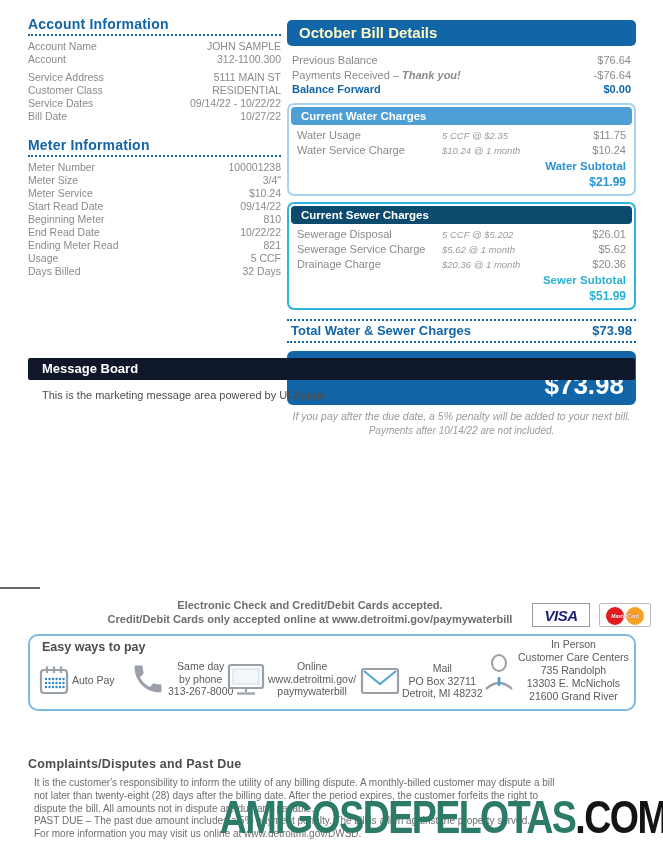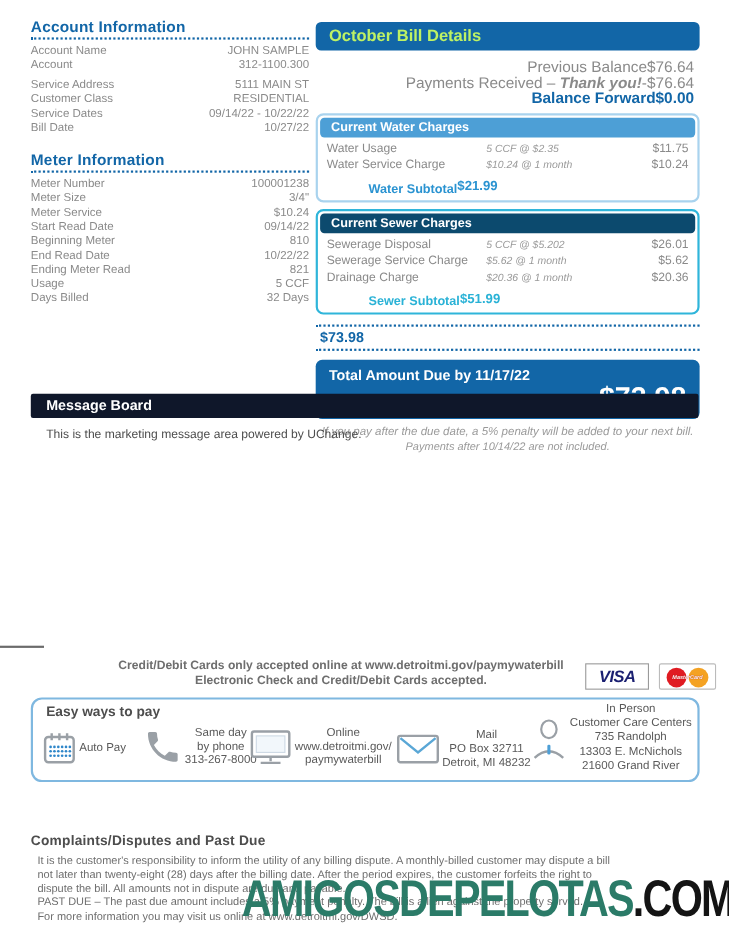--- a/index.html
+++ b/index.html
@@ -15,7 +15,7 @@
 
   
   .right-col { position:absolute; left:287px; top:20px; width:349px; }
-  .bill-header { background:#1266a7; color:#bef264; font-weight:bold; font-size:15px; padding:4px 12px 5px; border-radius:5px; }
+  .bill-header { background:#1266a7; color:#fef9c3; font-weight:bold; font-size:15px; padding:4px 12px 5px; border-radius:5px; }
   .summary { margin:7px 5px 6px 5px; }
   .sum-row { display:flex; justify-content:flex-end; font-size:14px; color:#8a8a8a; line-height:14.5px; }
   .sum-row .em { font-weight:bold; font-style:italic; }

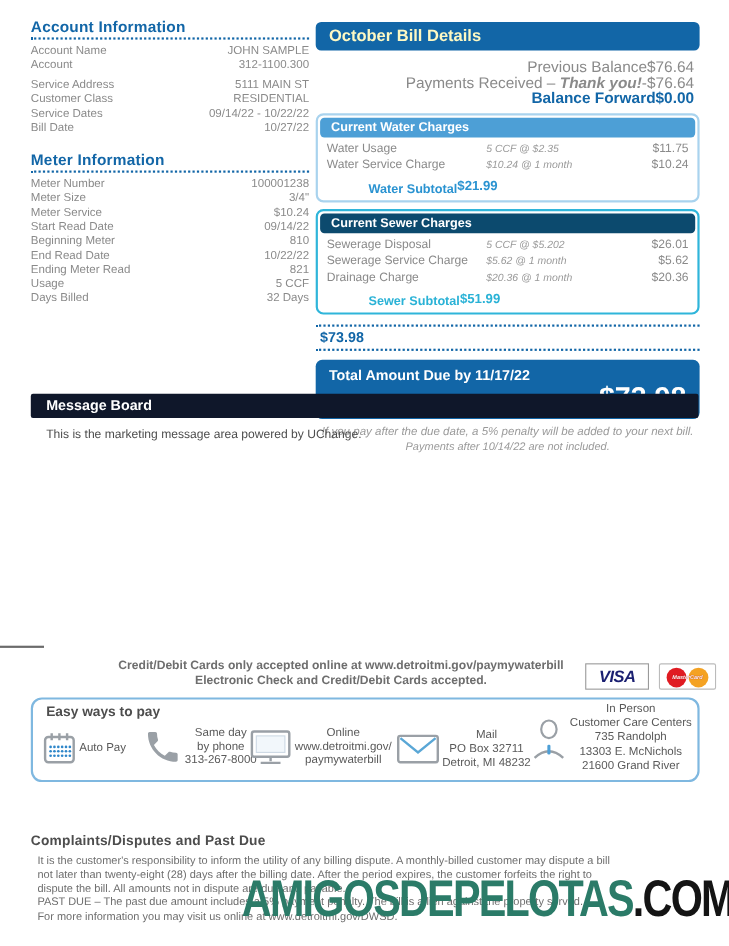--- a/index.html
+++ b/index.html
@@ -17,7 +17,7 @@
   .right-col { position:absolute; left:287px; top:20px; width:349px; }
   .bill-header { background:#1266a7; color:#fef9c3; font-weight:bold; font-size:15px; padding:4px 12px 5px; border-radius:5px; }
   .summary { margin:7px 5px 6px 5px; }
-  .sum-row { display:flex; justify-content:flex-end; font-size:14px; color:#8a8a8a; line-height:14.5px; }
+  .sum-row { display:flex; justify-content:space-between; font-size:11px; color:#8a8a8a; line-height:14.5px; }
   .sum-row .em { font-weight:bold; font-style:italic; }
   .sum-row.bold-blue { color:#1266a7; font-weight:bold; }
 

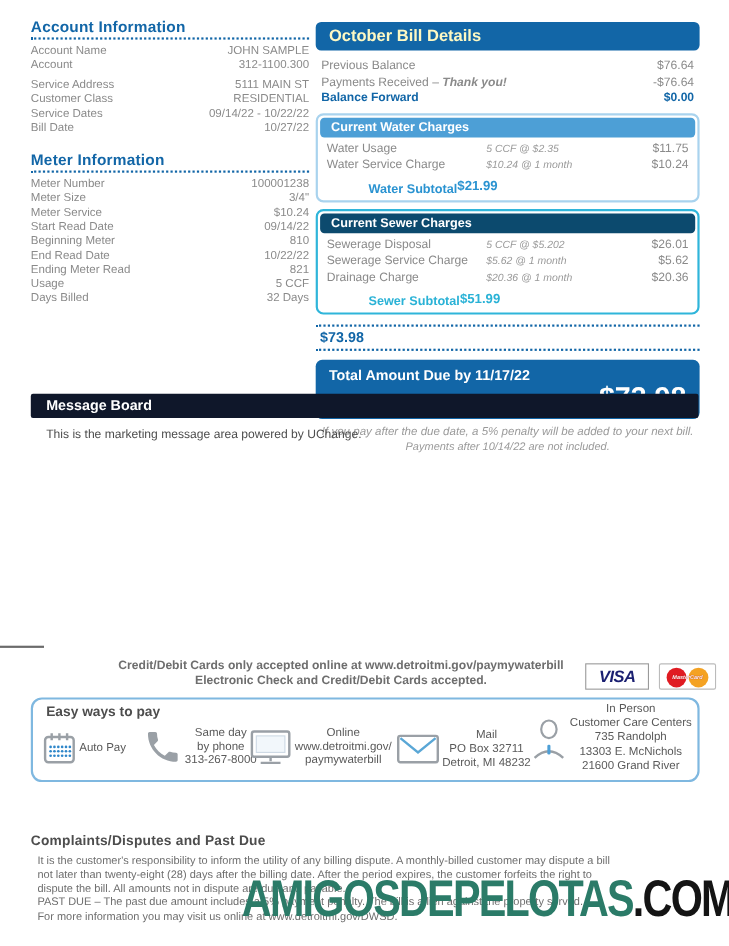--- a/index.html
+++ b/index.html
@@ -31,7 +31,7 @@
   .charge-row .c-label { width:145px; }
   .charge-row .c-rate { flex:1; font-size:9.5px; font-style:italic; color:#9a9a9a; }
   .charge-row .c-val { width:70px; text-align:right; }
-  .subtotal-row { display:flex; align-items:flex-end; padding:0 6px 2px 6px; }
+  .subtotal-row { display:flex; align-items:flex-end; padding:0 6px 2px 6px;flex-direction:column; }
   .subtotal-row .s-label { font-weight:bold; font-size:11.5px; padding-left:38px; }
   .subtotal-row.water { color:#2a93d1; }
   .subtotal-row.sewer { color:#2ab2d6; }

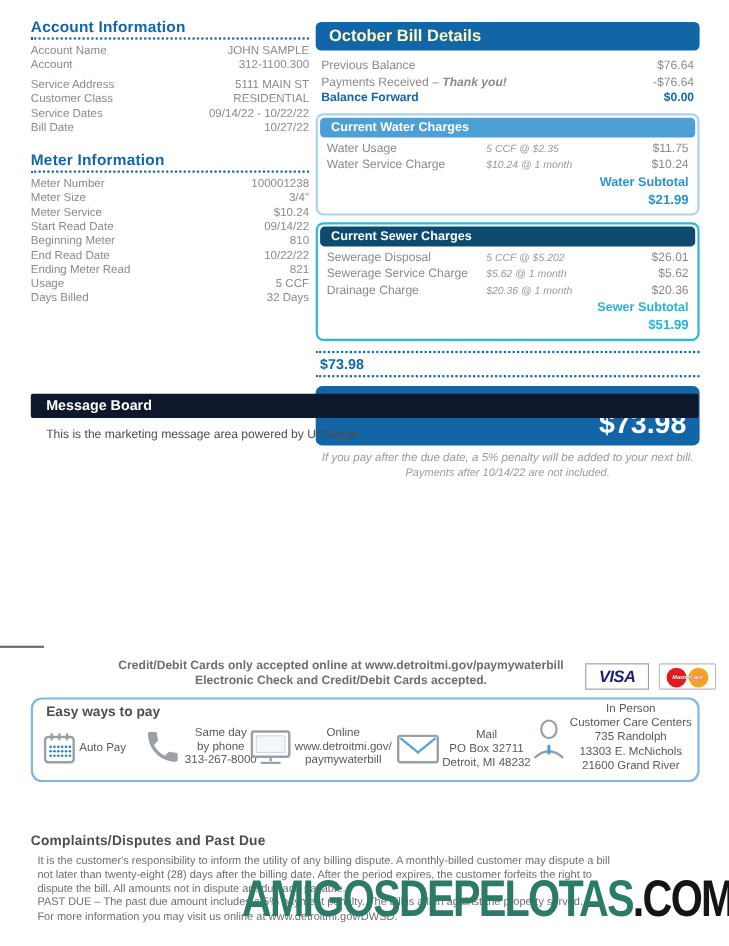--- a/index.html
+++ b/index.html
@@ -228,6 +228,7 @@
   </div>
 
   <div class="total-row">
+    <span>Total Water &amp; Sewer Charges</span>
     <span>$73.98</span>
   </div>
 

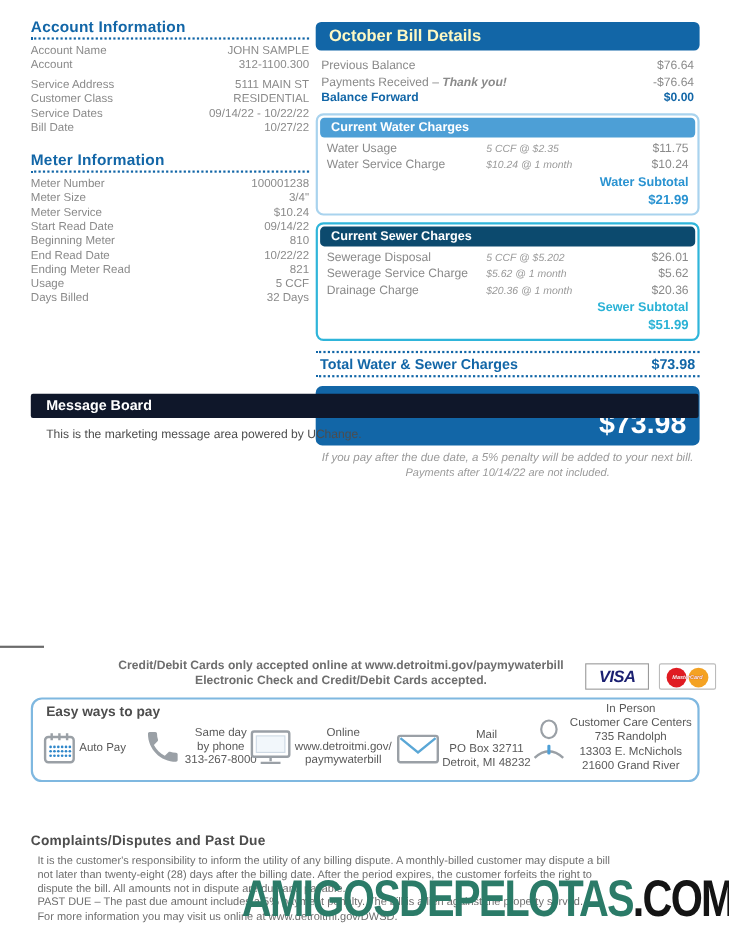--- a/index.html
+++ b/index.html
@@ -247,8 +247,8 @@
 <div class="fold-line"></div>
 
 <div class="pay-accept">
+  <div>Electronic Check and Credit/Debit Cards accepted.</div>
   <div>Credit/Debit Cards only accepted online at www.detroitmi.gov/paymywaterbill</div>
-  <div>Electronic Check and Credit/Debit Cards accepted.</div>
 </div>
 <div class="card-logos">
   <div class="visa-box">

